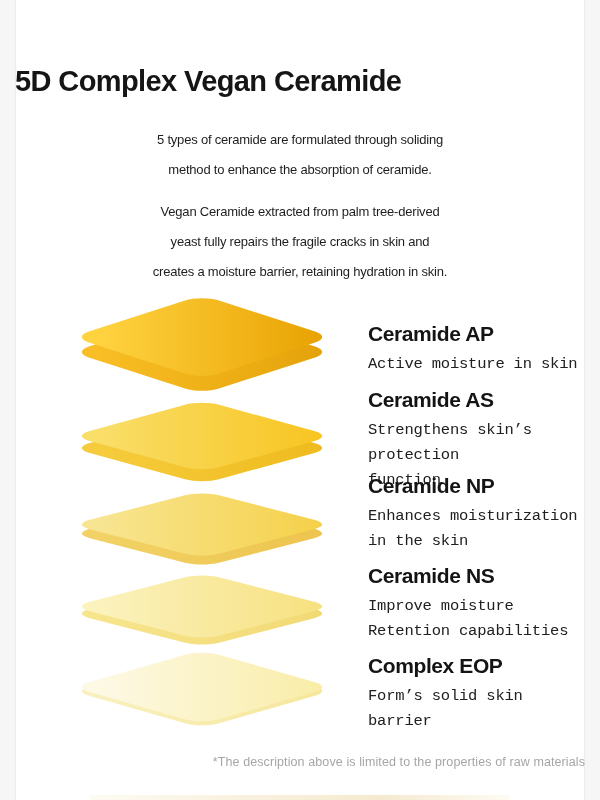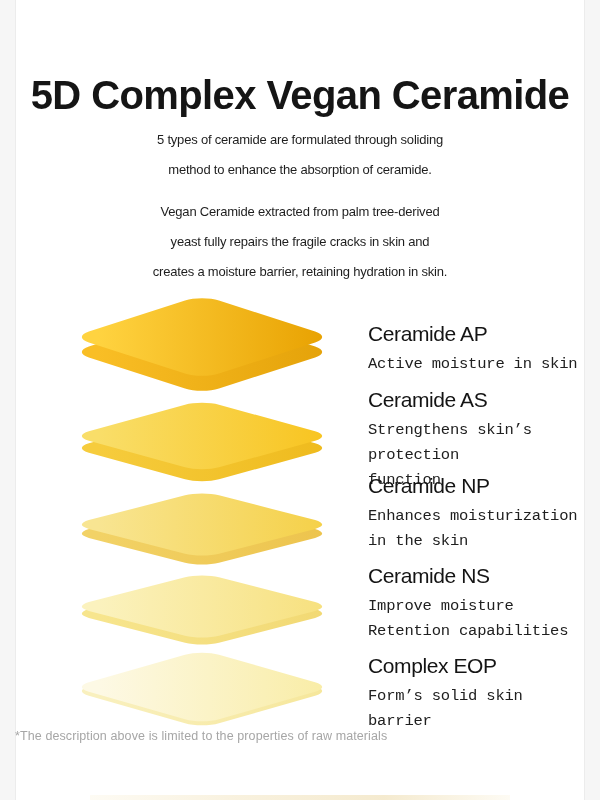--- a/index.html
+++ b/index.html
@@ -9,8 +9,8 @@
   .gutter-left{left:0;border-right:1px solid #ececec;}
   .gutter-right{right:0;border-left:1px solid #ececec;}
 
-  .title{position:absolute;left:15px;top:46px;width:570px;text-align:center;
-         font-size:40px;font-weight:700;color:#151515;letter-spacing:-0.6px;}
+  .title{position:absolute;left:15px;top:46px;width:570px;text-align:left;
+         font-size:29px;font-weight:700;color:#151515;letter-spacing:-0.6px;}
   .intro{position:absolute;left:15px;width:570px;text-align:center;color:#1e1e1e;
          font-size:13px;line-height:30px;white-space:pre-wrap;letter-spacing:-0.2px;}
   .intro-1{top:112px;}

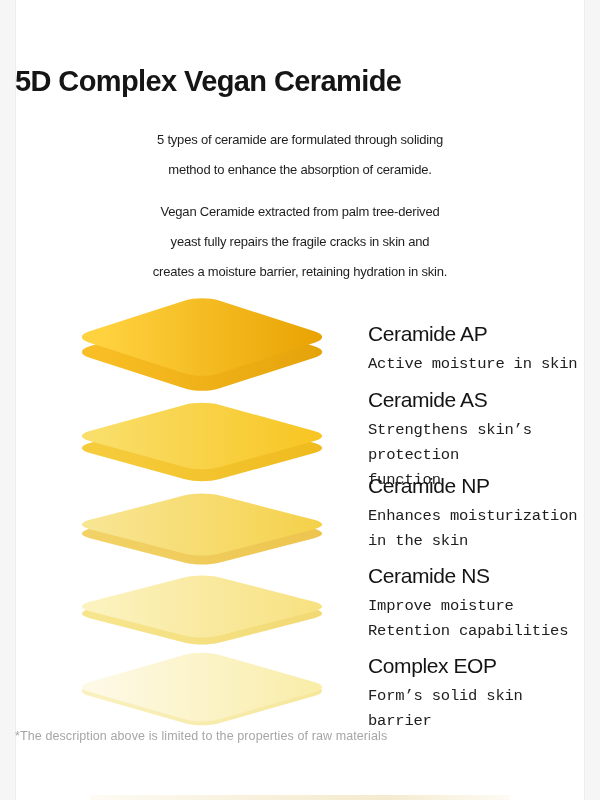--- a/index.html
+++ b/index.html
@@ -26,7 +26,7 @@
 
   .labels{position:absolute;left:0;top:0;width:0;height:0;}
   .label-group{position:absolute;left:368px;width:215px;}
-  .label-name{font-size:21px;font-weight:400;color:#141414;letter-spacing:-0.4px;}
+  .label-name{font-size:21px;font-weight:700;color:#141414;letter-spacing:-0.4px;}
   .label-desc{margin-top:6px;font-size:15.5px;line-height:25px;color:#202020;
               letter-spacing:-0.2px;white-space:pre-wrap;font-family:Liberation Mono, monospace;}
 

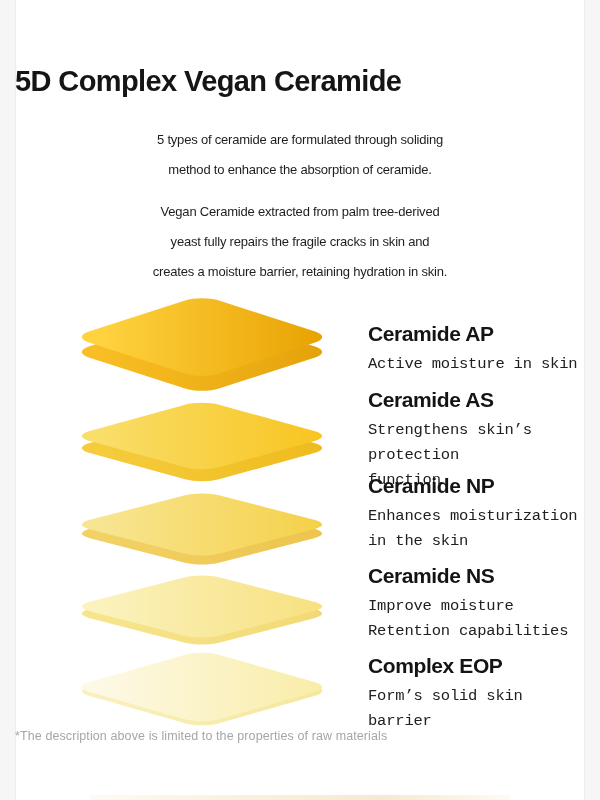--- a/index.html
+++ b/index.html
@@ -30,7 +30,7 @@
   .label-desc{margin-top:6px;font-size:15.5px;line-height:25px;color:#202020;
               letter-spacing:-0.2px;white-space:pre-wrap;font-family:Liberation Mono, monospace;}
 
-  .footnote{position:absolute;left:15px;top:729px;width:570px;text-align:left;
+  .footnote{position:absolute;left:15px;top:755px;width:570px;text-align:right;
             font-size:12.5px;color:#a6a6a6;letter-spacing:0.1px;}
 
   .next-peek{position:absolute;left:90px;bottom:0;width:420px;height:5px;

